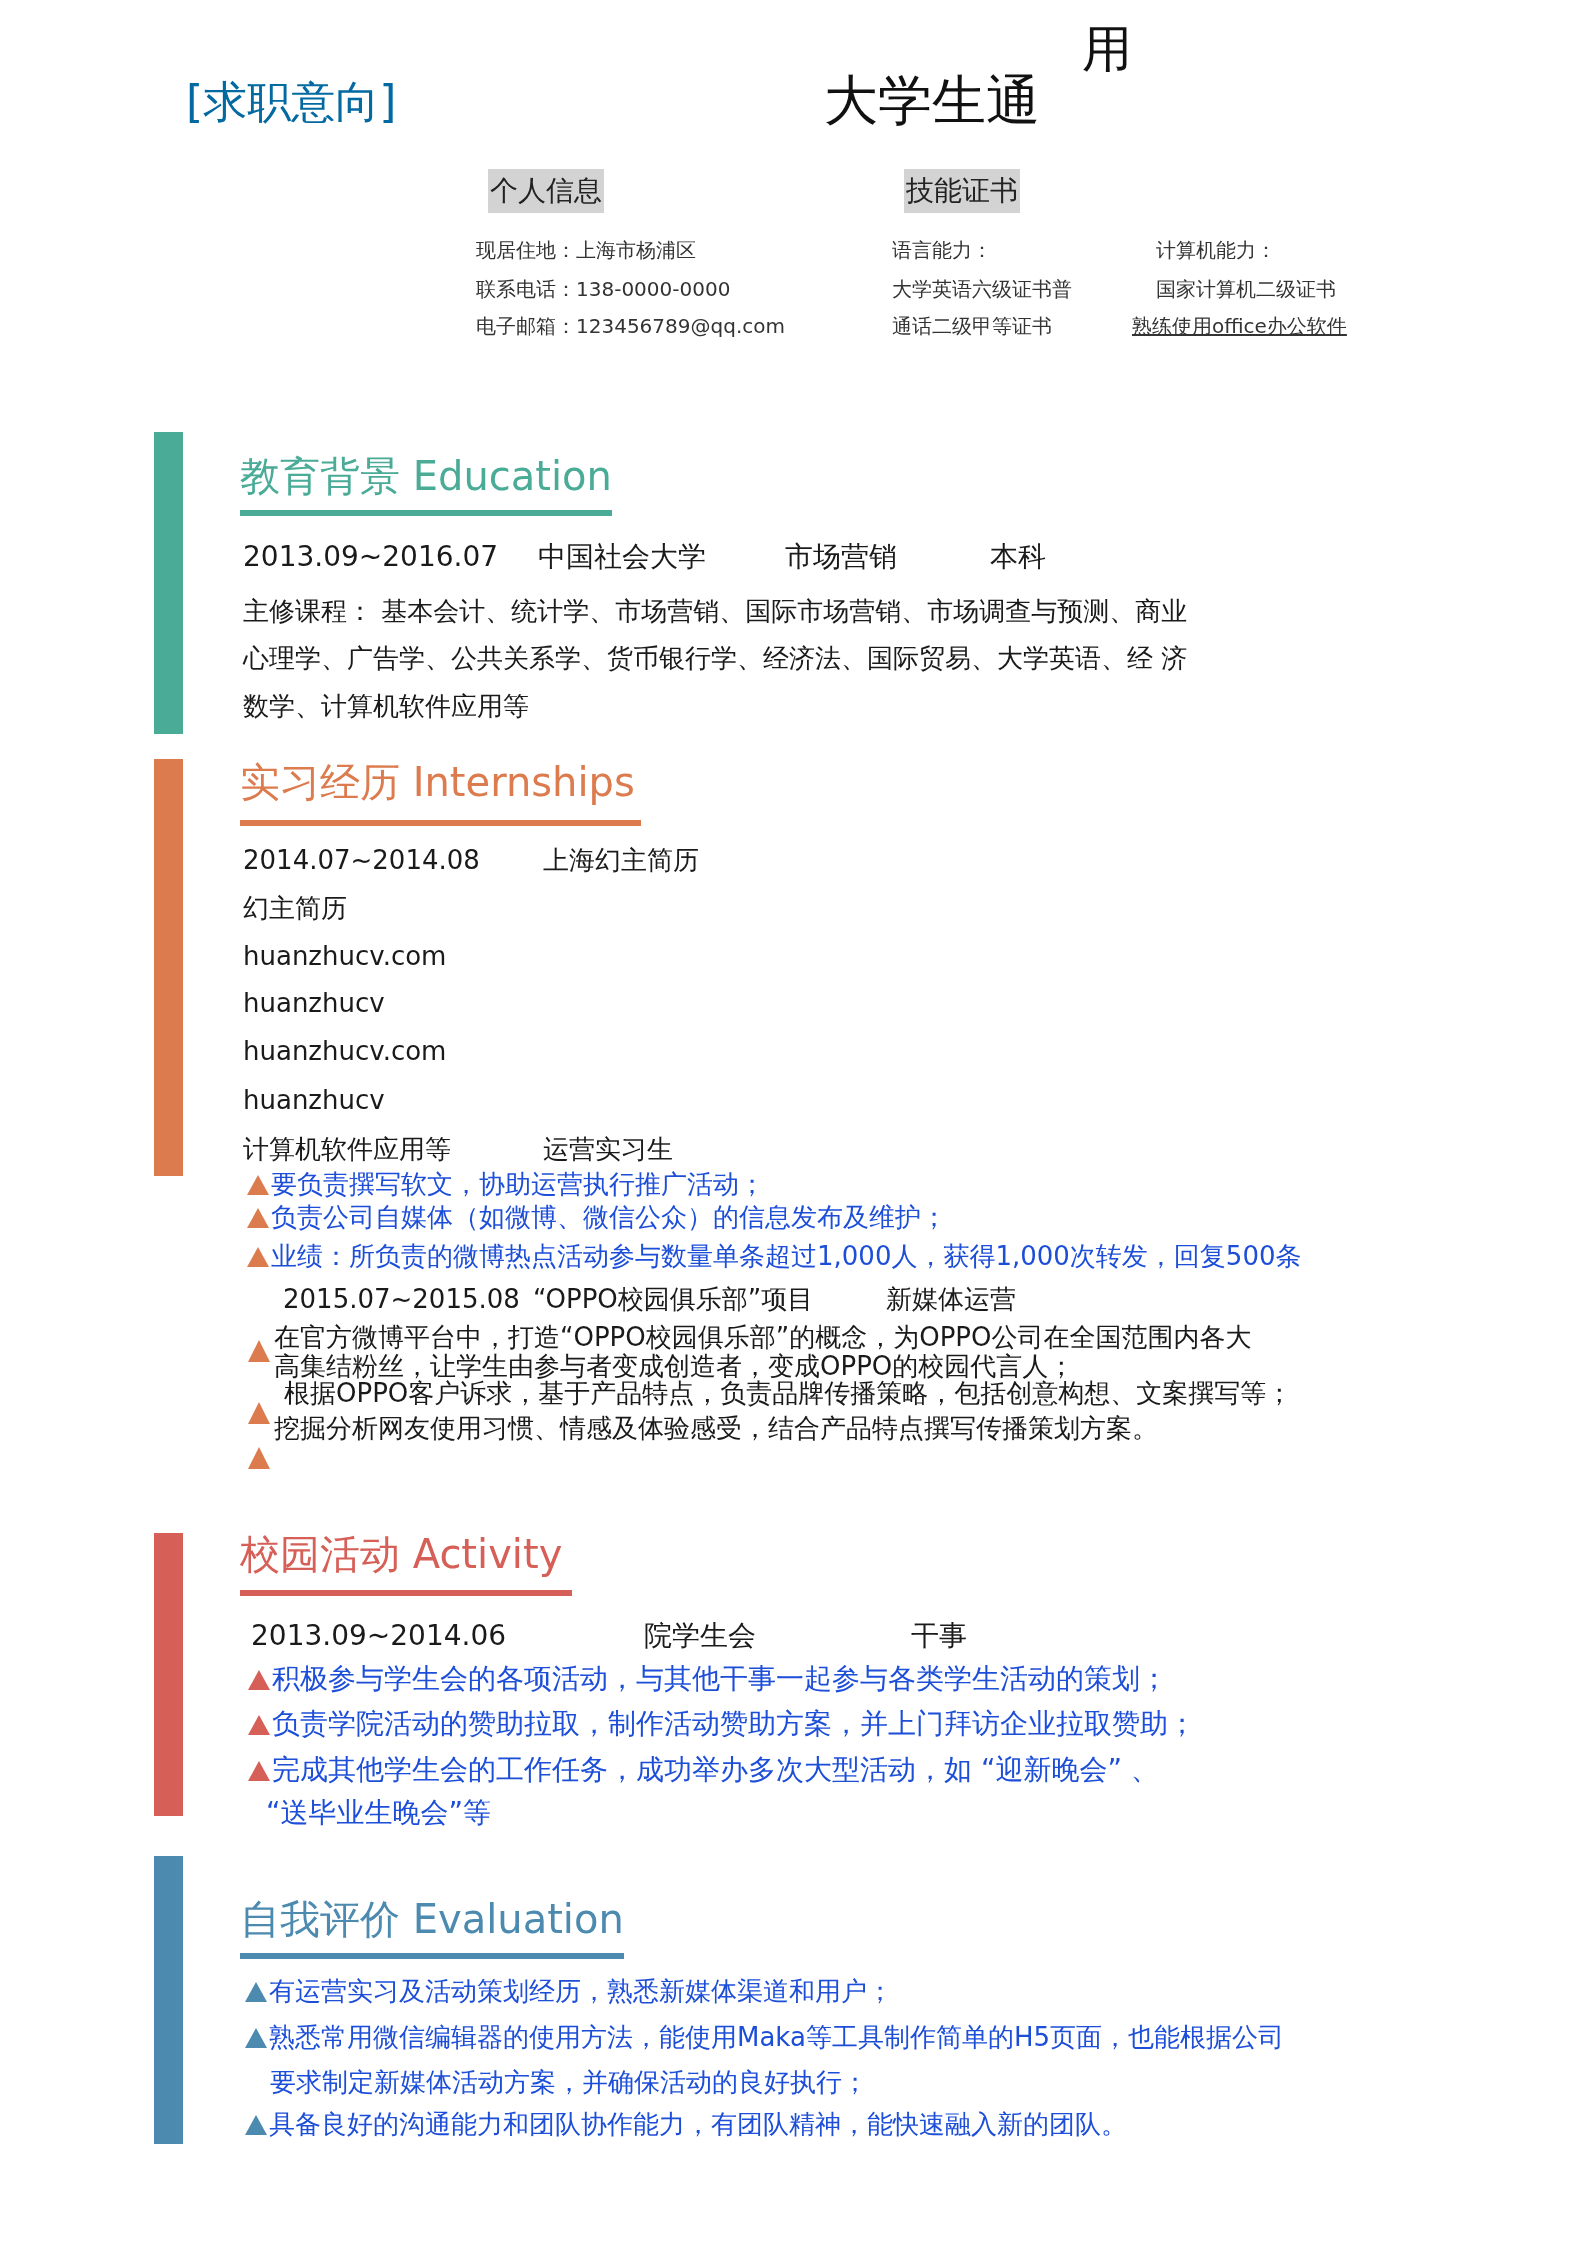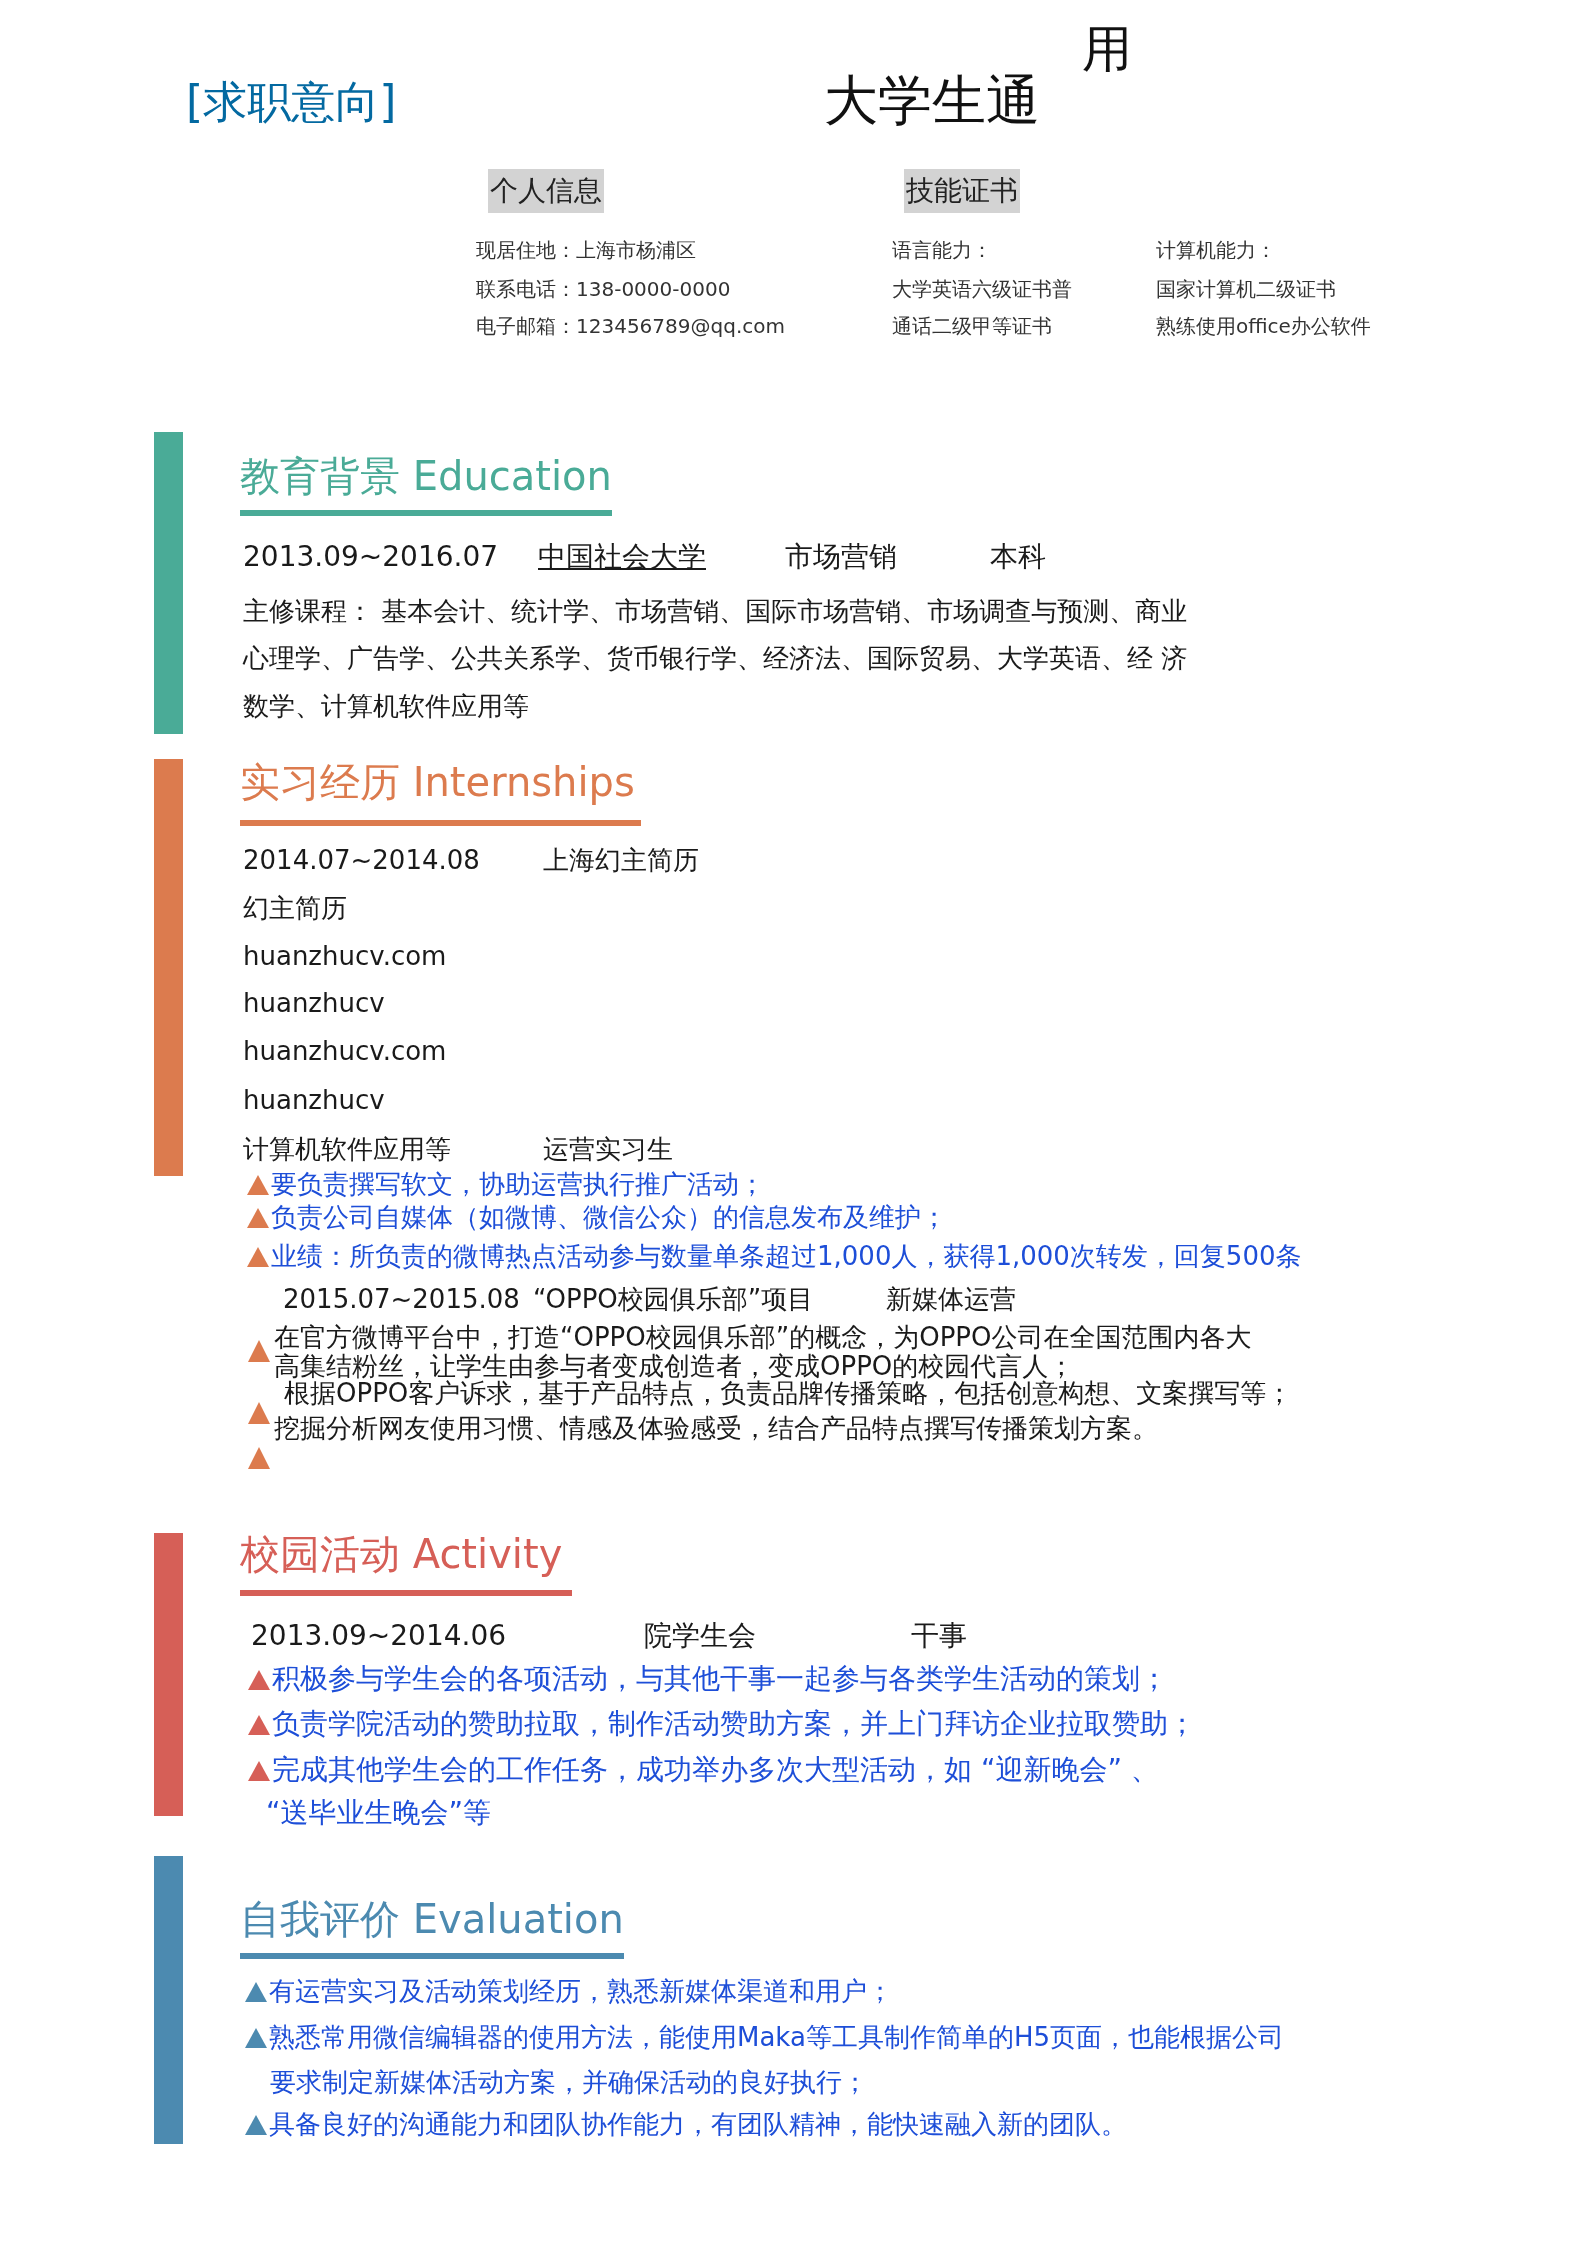--- a/index.html
+++ b/index.html
@@ -40,7 +40,7 @@
 <div class="info" style="left:892px; top:316px;">通话二级甲等证书</div>
 <div class="info" style="left:1156px; top:240px;">计算机能力：</div>
 <div class="info" style="left:1156px; top:279px;">国家计算机二级证书</div>
-<div class="info" style="left:1156px; top:316px;">熟练使用office办公软件</div>
+<div class="info" style="left:1132px; top:316px;text-decoration:underline;">熟练使用office办公软件</div>
 
 <div class="bar" style="top:432px; height:302px; background:#4aab97;"></div>
 <div class="sec-title" style="top:456px; color:#4aab97;">教育背景 Education</div>

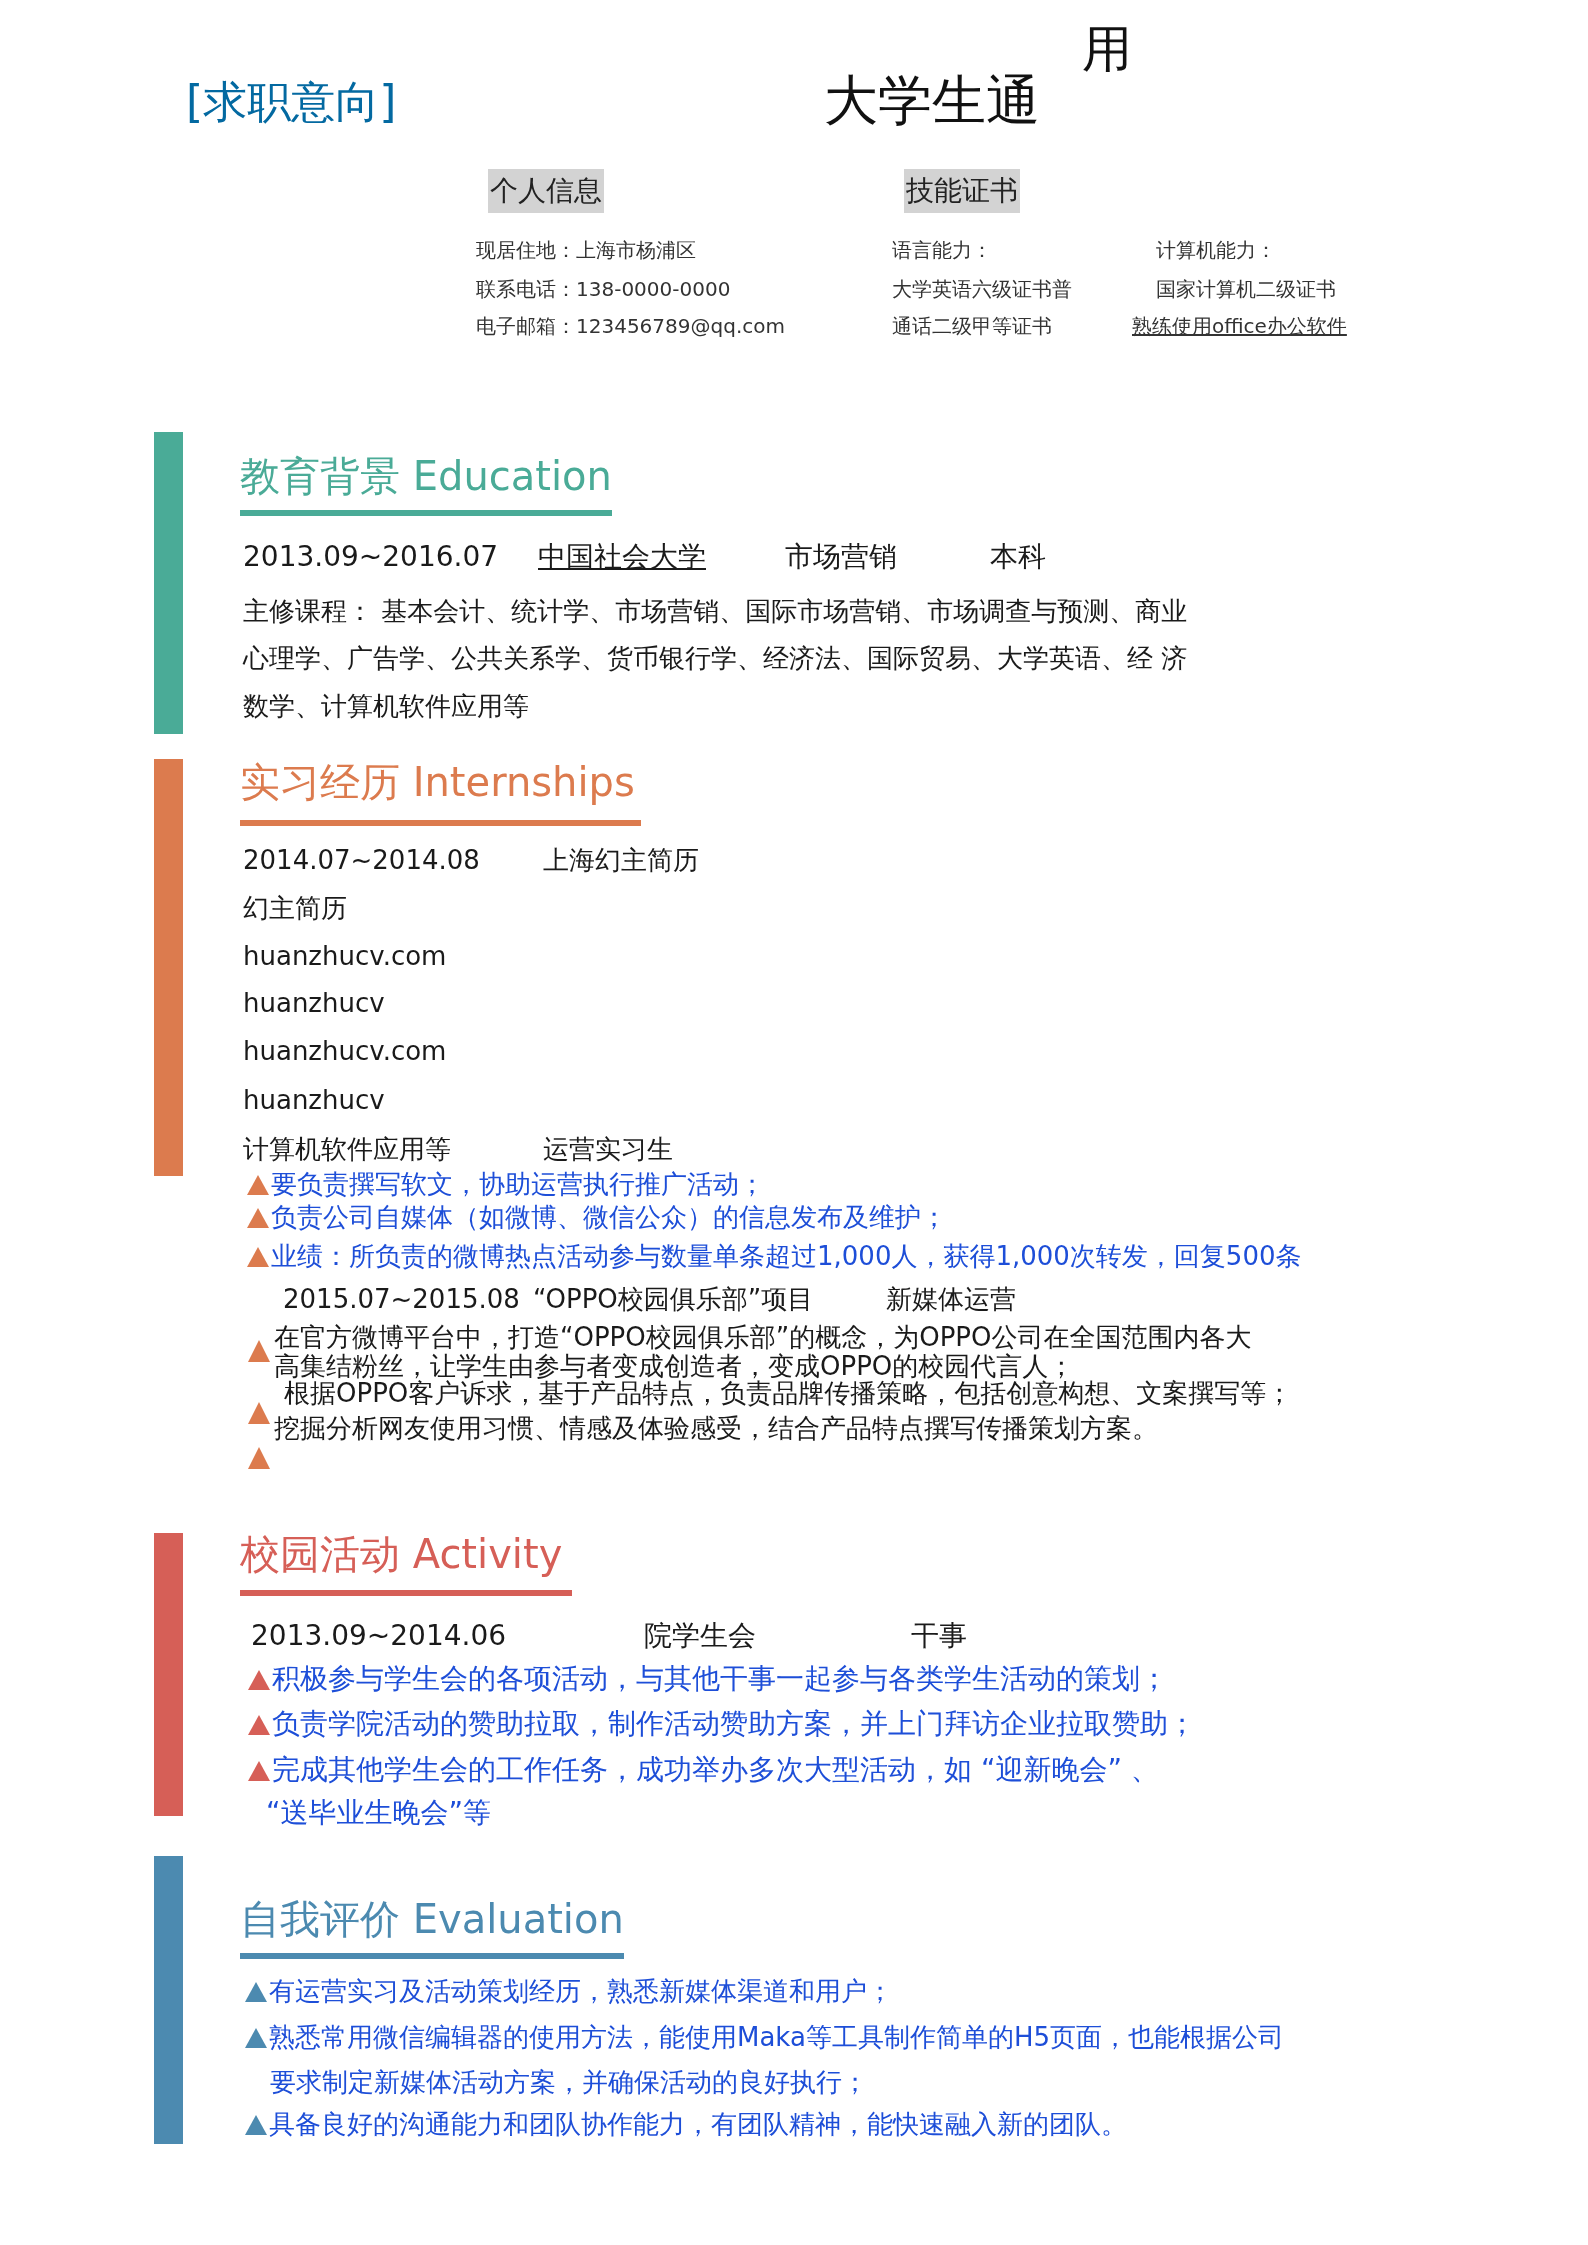--- a/index.html
+++ b/index.html
@@ -46,7 +46,7 @@
 <div class="sec-title" style="top:456px; color:#4aab97;">教育背景 Education</div>
 <div class="sec-line" style="top:510px; width:372px; background:#4aab97;"></div>
 <div class="row" style="left:243px; top:543px;">2013.09~2016.07</div>
-<div class="row" style="left:538px; top:543px;text-decoration:underline;">中国社会大学</div>
+<div class="row" style="left:538px; top:543px;">中国社会大学</div>
 <div class="row" style="left:785px; top:543px;">市场营销</div>
 <div class="row" style="left:990px; top:543px;">本科</div>
 <div class="para" style="left:243px; top:598px;">主修课程：  基本会计、统计学、市场营销、国际市场营销、市场调查与预测、商业</div>

